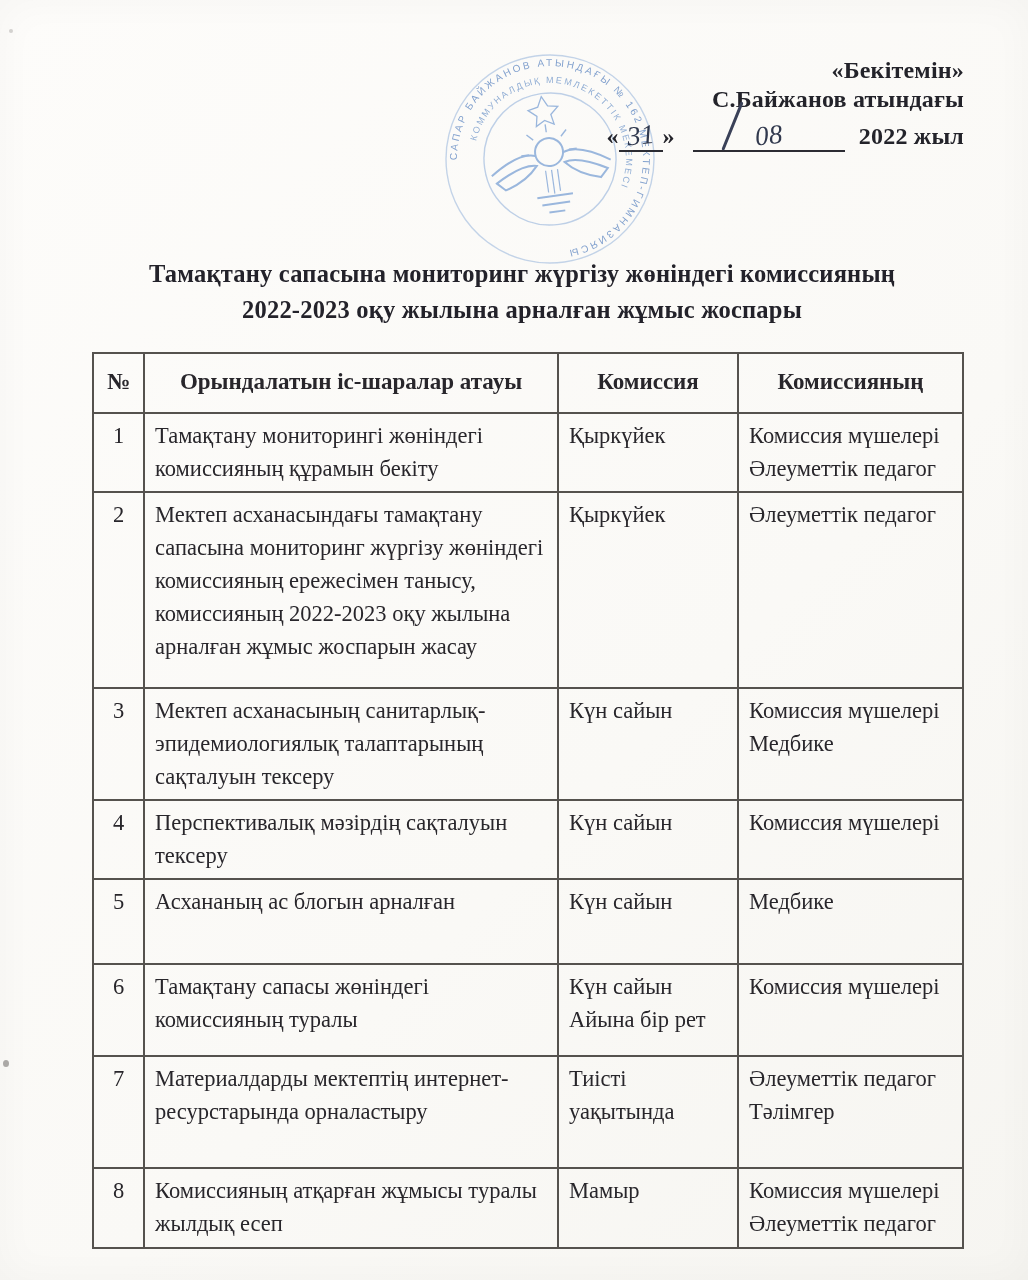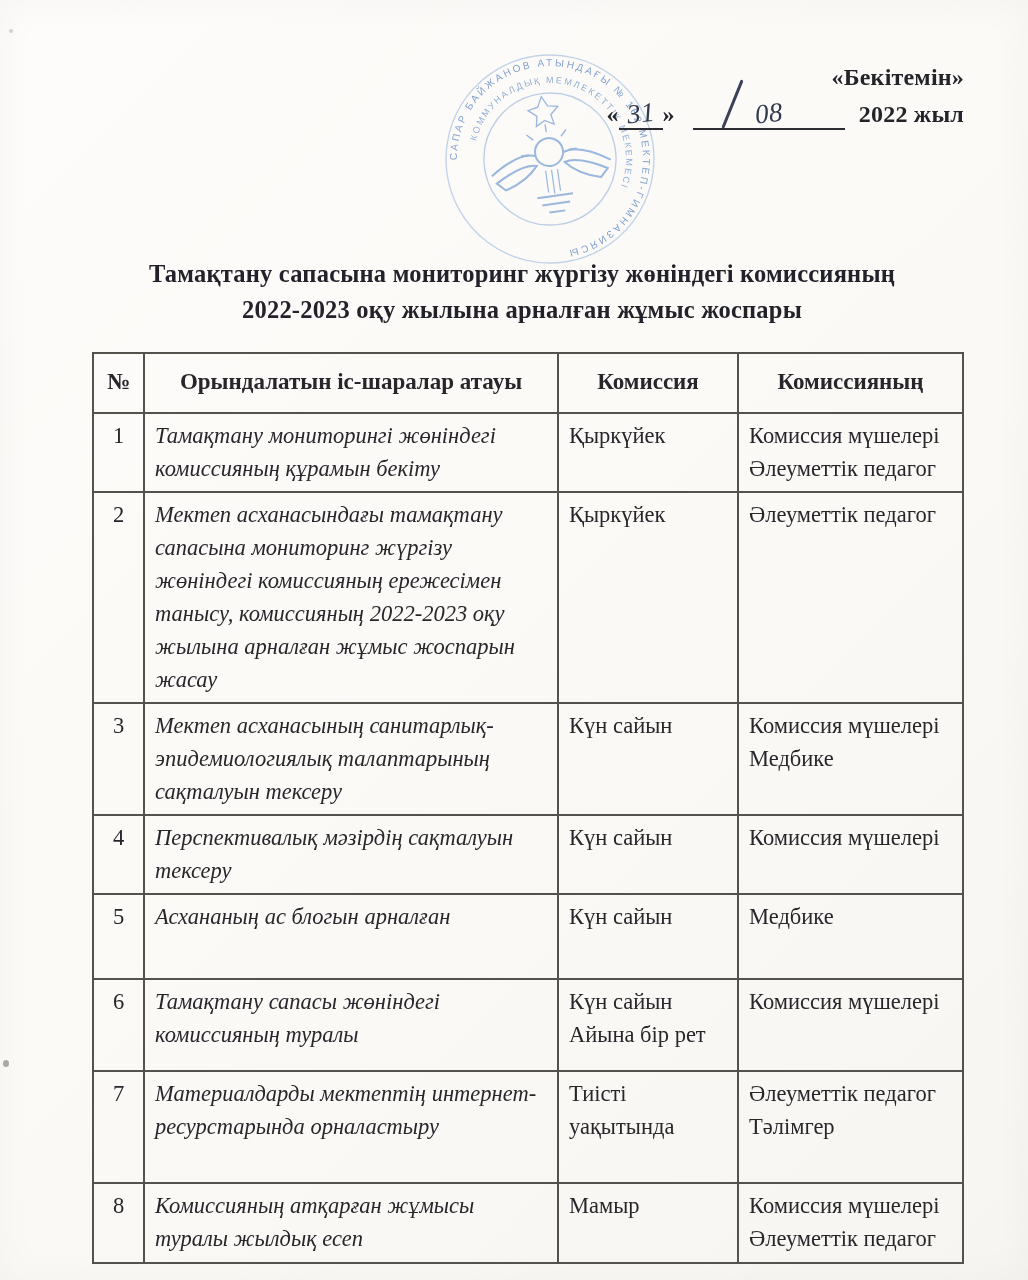--- a/index.html
+++ b/index.html
@@ -24,7 +24,7 @@
   }
   
   .approval{
-    position:absolute;top:63px;right:64px;
+    position:absolute;top:56px;right:64px;
     text-align:right;
     font-weight:bold;font-size:24px;line-height:29px;
     color:#23232a;

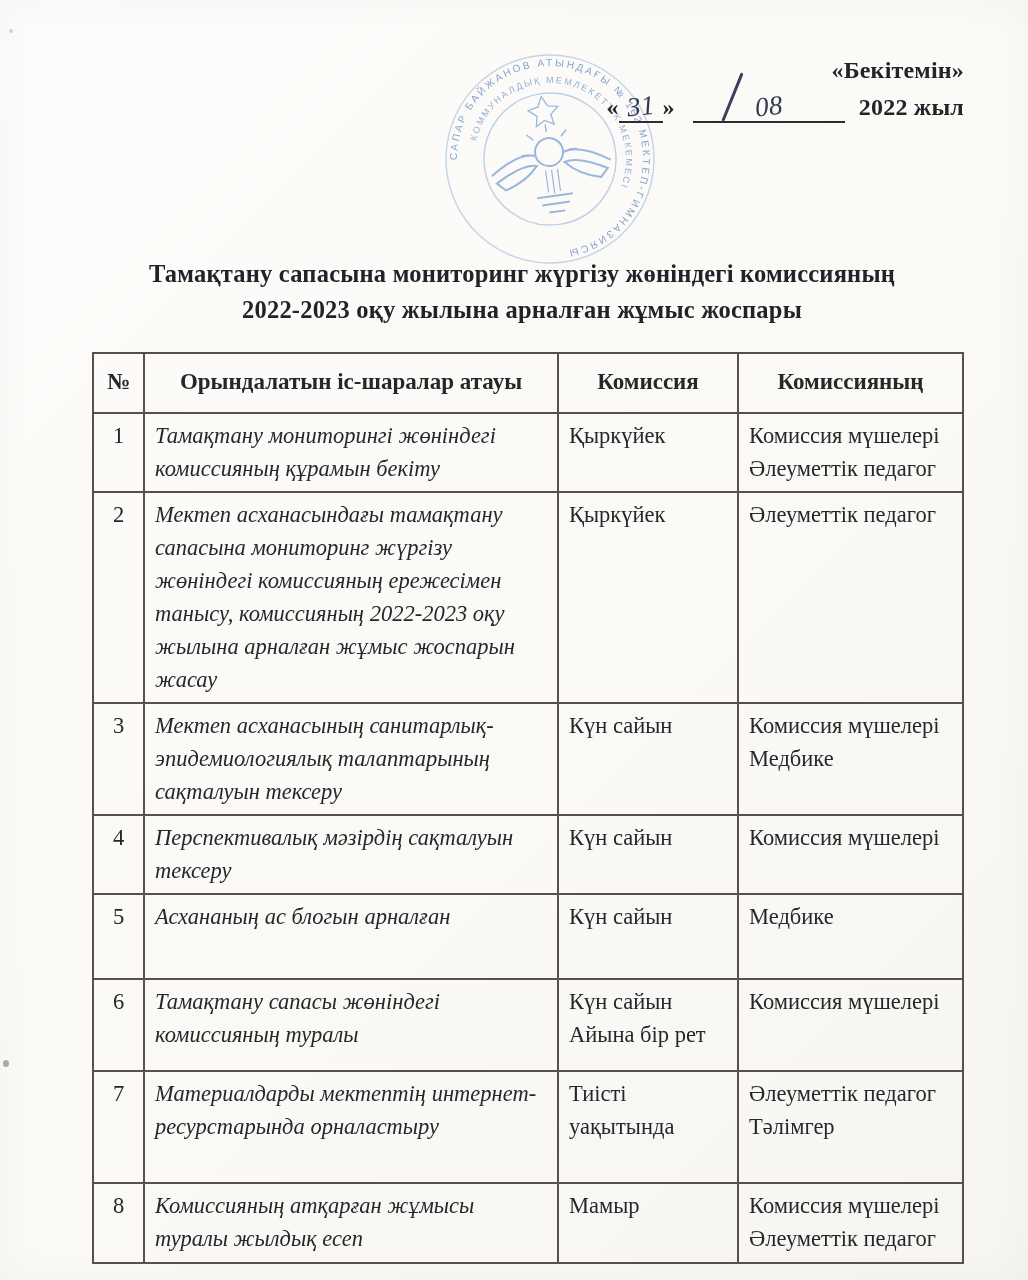--- a/index.html
+++ b/index.html
@@ -138,6 +138,7 @@
 
   <div class="approval">
     <div class="row">«Бекітемін»</div>
+    <div class="row">С.Байжанов атындағы</div>
     <div class="row date-row">
       <span>«</span>
       <span class="day-line"><span class="hand">31</span></span>

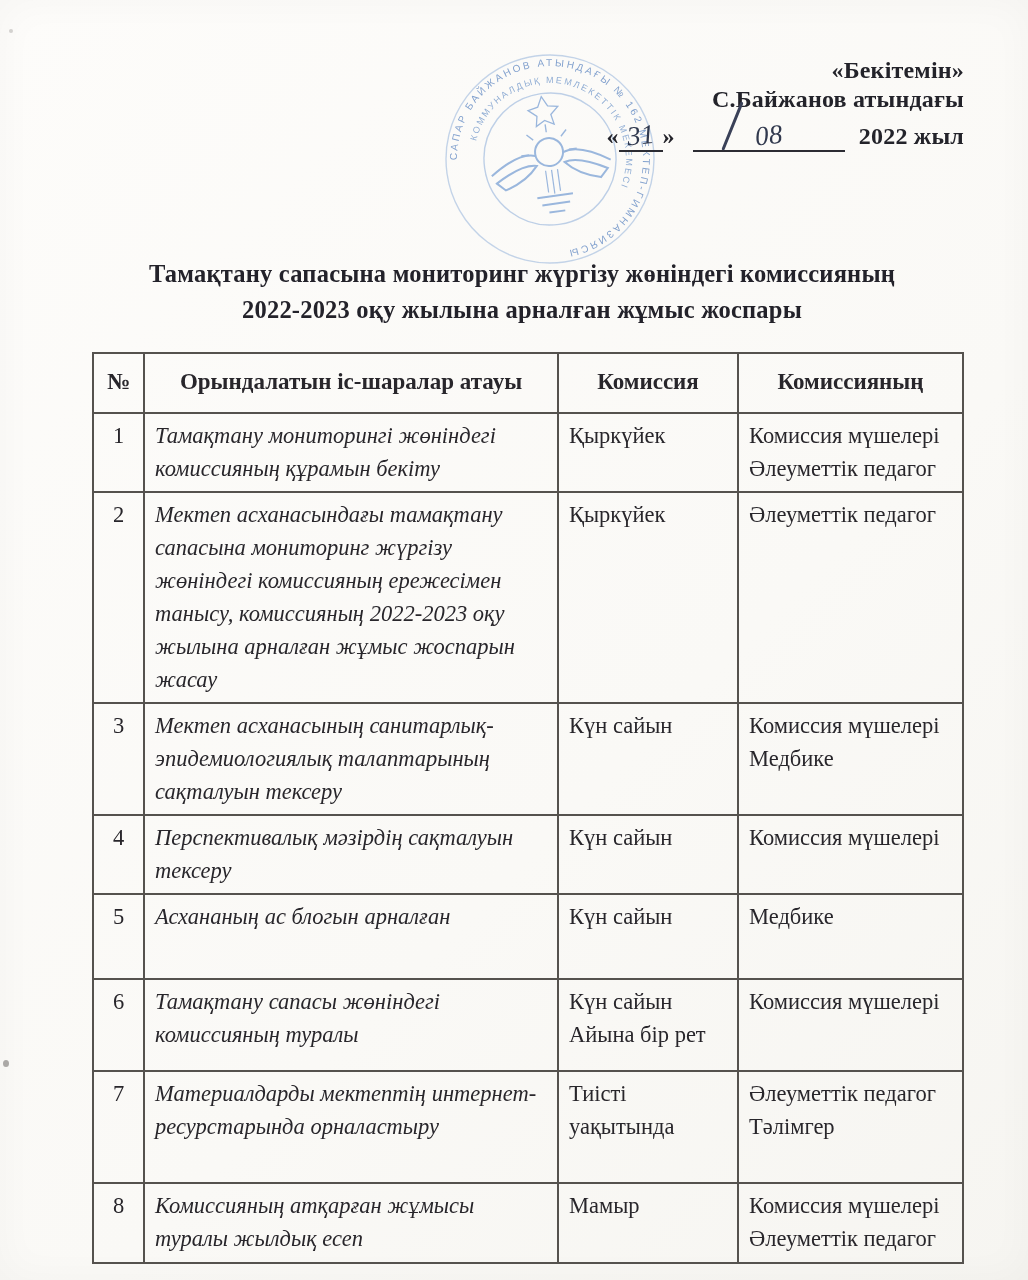--- a/index.html
+++ b/index.html
@@ -81,7 +81,7 @@
   }
   td.c-num{text-align:center;padding-left:2px;padding-right:2px;}
   td.c-term,td.c-resp{text-align:left;white-space:pre-line;}
-  td.c-task{text-align:left;font-style:italic;}
+  td.c-task{text-align:left;}
   tr.h60{height:60px;} tr.h62{height:62px;} tr.h196{height:196px;}
   tr.h100{height:100px;} tr.h64{height:64px;} tr.h85{height:85px;}
   tr.h92{height:92px;} tr.h112{height:112px;} tr.h80{height:80px;}

